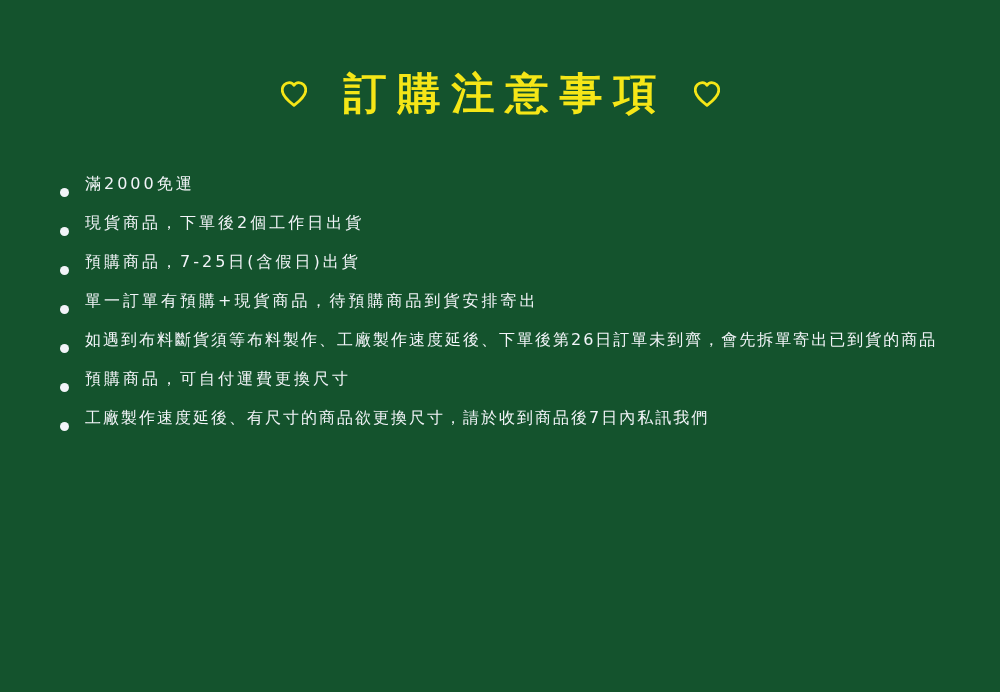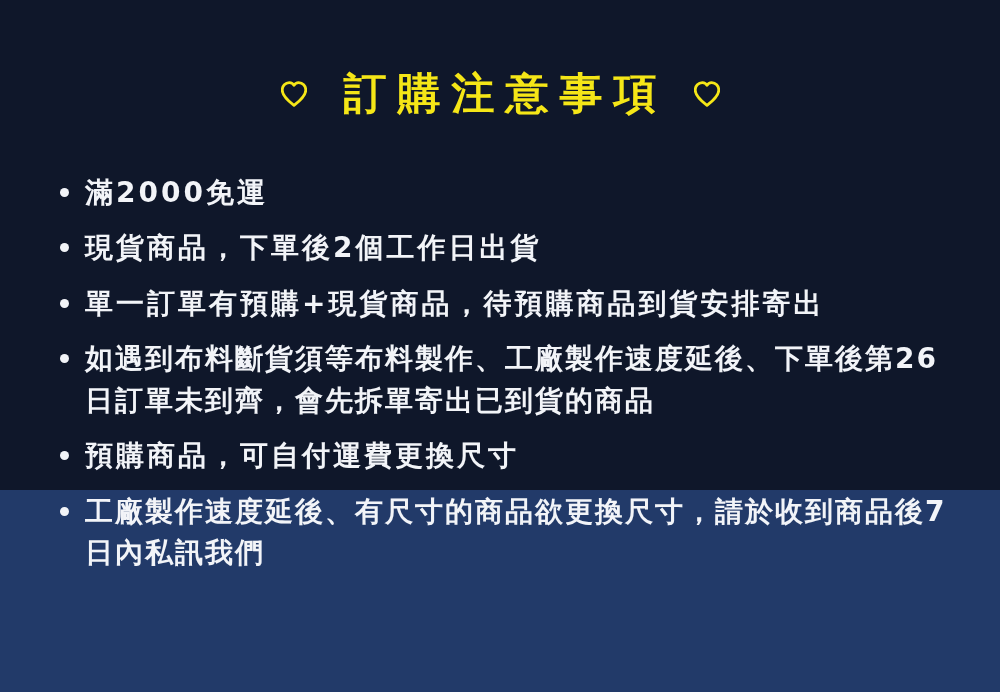--- a/index.html
+++ b/index.html
@@ -17,9 +17,9 @@
   .notice-card {
     position: relative;
     width: 1000px;
-    height: 490px;
+    height: 692px;
     box-sizing: border-box;
-    background: #0f172a;
+    background: #14532d;
   }
   .title-row {
     position: absolute;

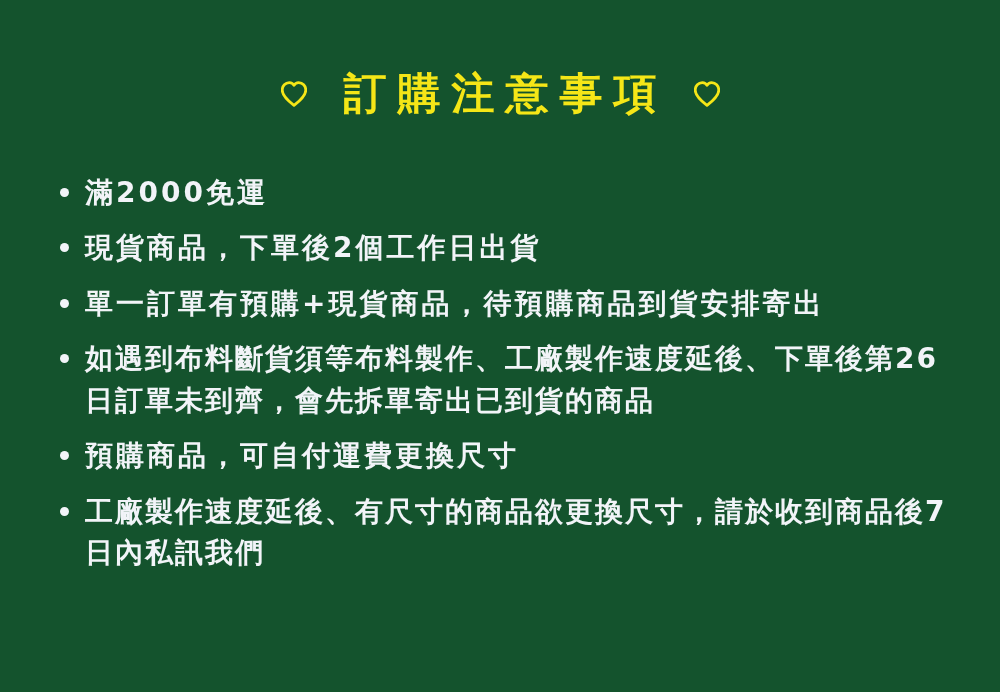--- a/index.html
+++ b/index.html
@@ -80,8 +80,8 @@
   .bullet-text {
     flex: 1 1 auto;
     color: #F2F4F8;
-    font-size: 28px;
-    font-weight: 700;
+    font-size: 16px;
+    font-weight: 400;
     line-height: 1.48;
     letter-spacing: 3px;
     word-break: break-word;

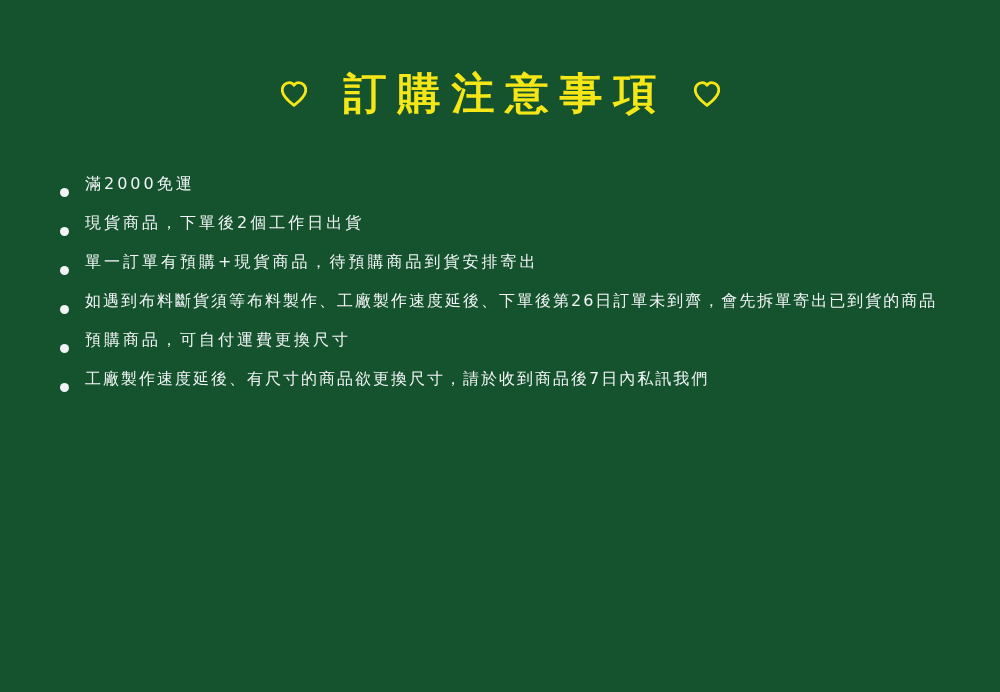--- a/index.html
+++ b/index.html
@@ -120,6 +120,10 @@
     </li>
     <li class="bullet-item">
       <span class="bullet-dot"></span>
+      <span class="bullet-text">預購商品，7-25日(含假日)出貨</span>
+    </li>
+    <li class="bullet-item">
+      <span class="bullet-dot"></span>
       <span class="bullet-text">單一訂單有預購+現貨商品，待預購商品到貨安排寄出</span>
     </li>
     <li class="bullet-item wrap">

